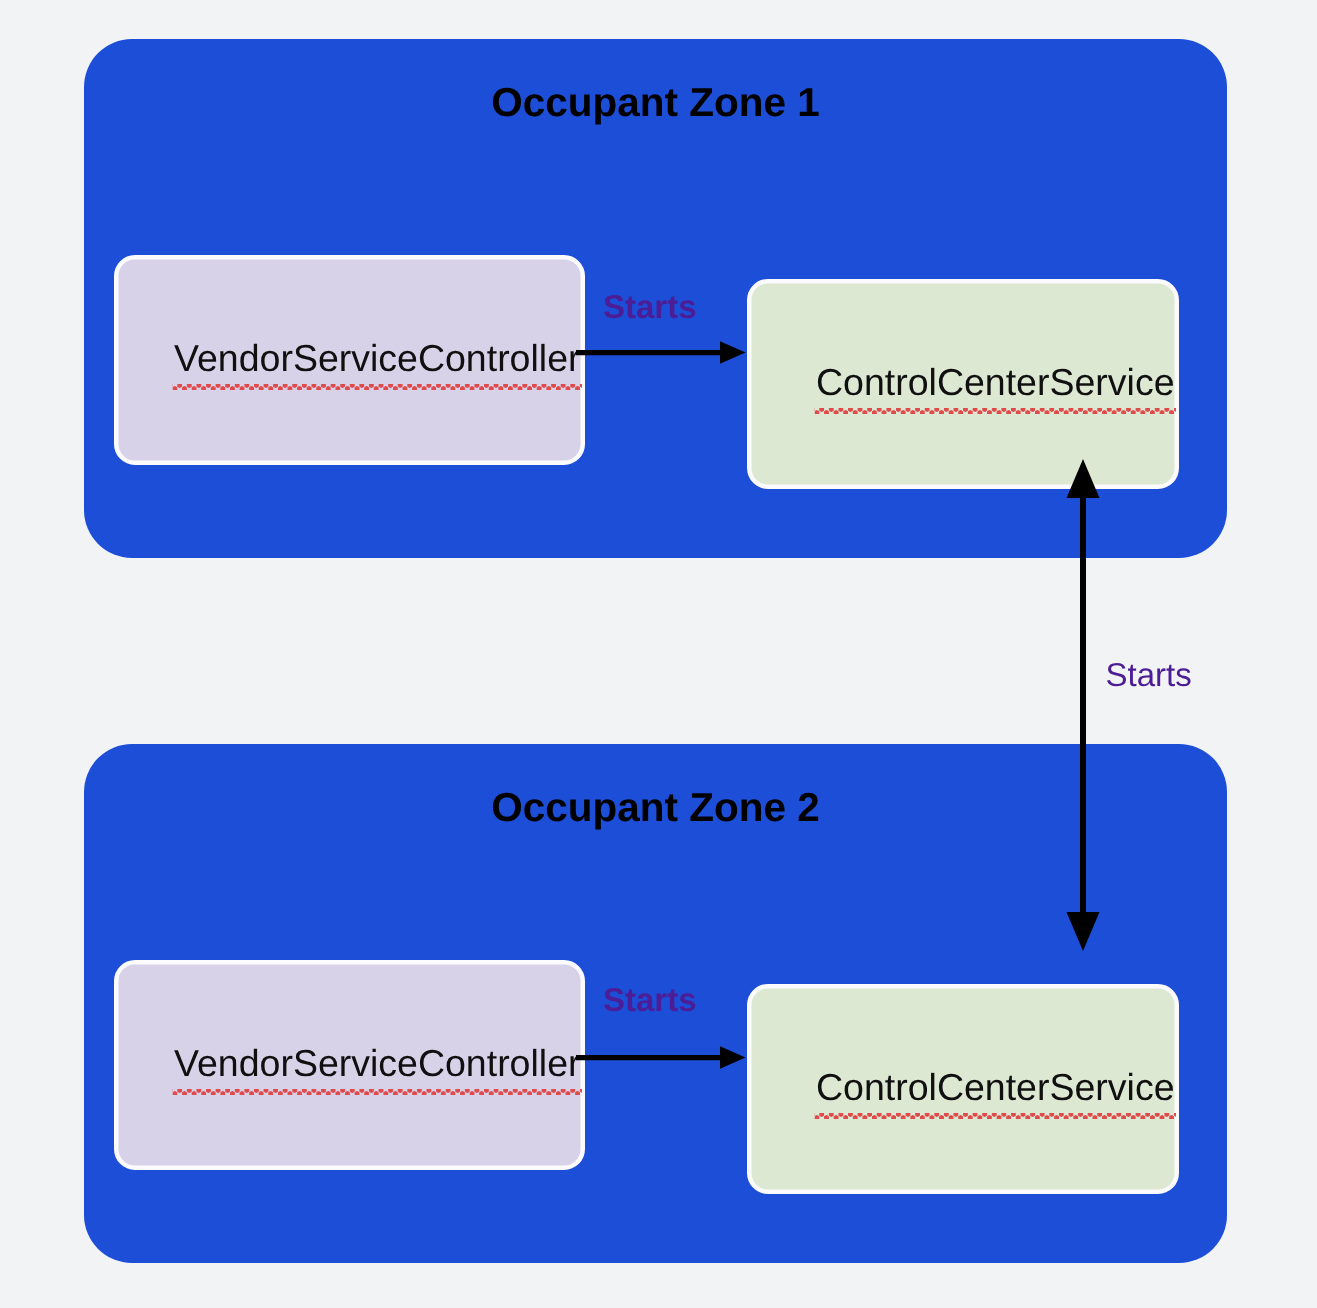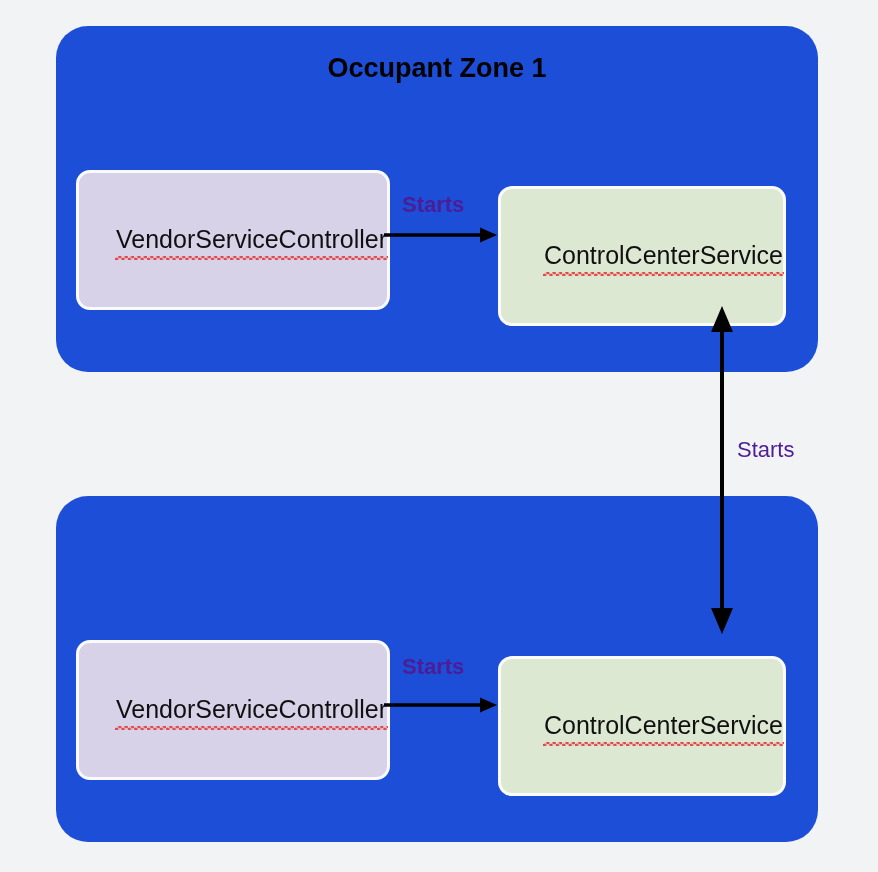--- a/index.html
+++ b/index.html
@@ -128,6 +128,7 @@
   </div>
 
   <div class="zone" id="zone-2">
+    <div class="zone-title">Occupant Zone 2</div>
 
     <div class="node node-vendor">
       <span class="node-label">VendorServiceController</span>

